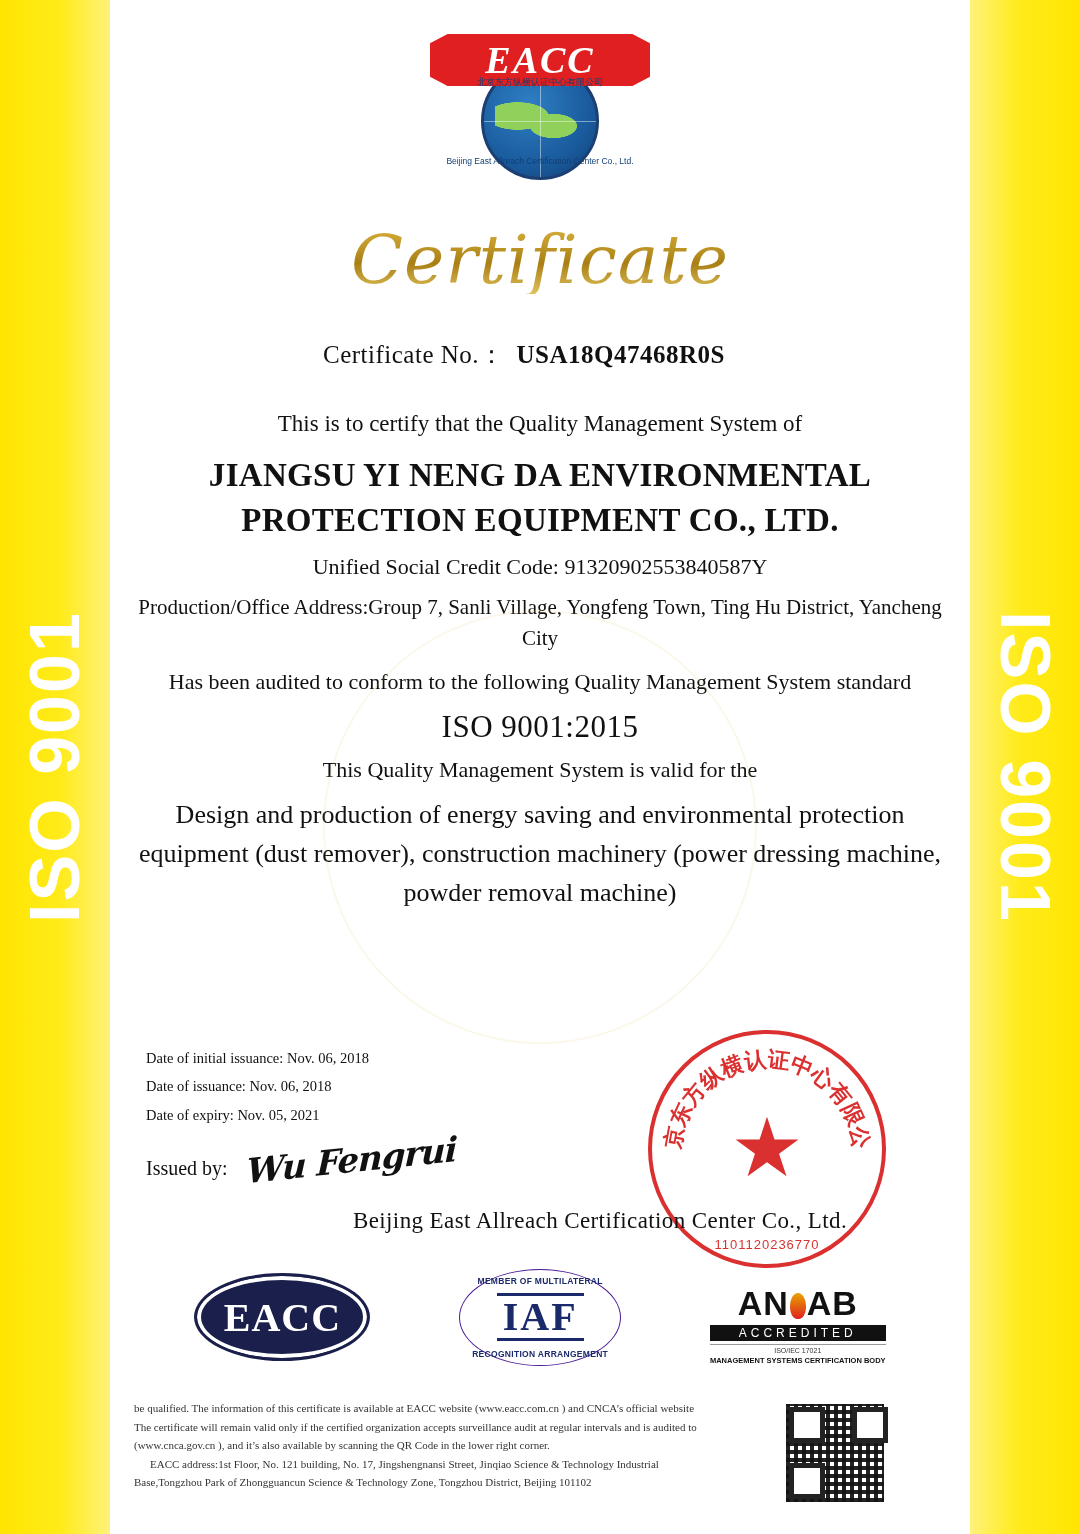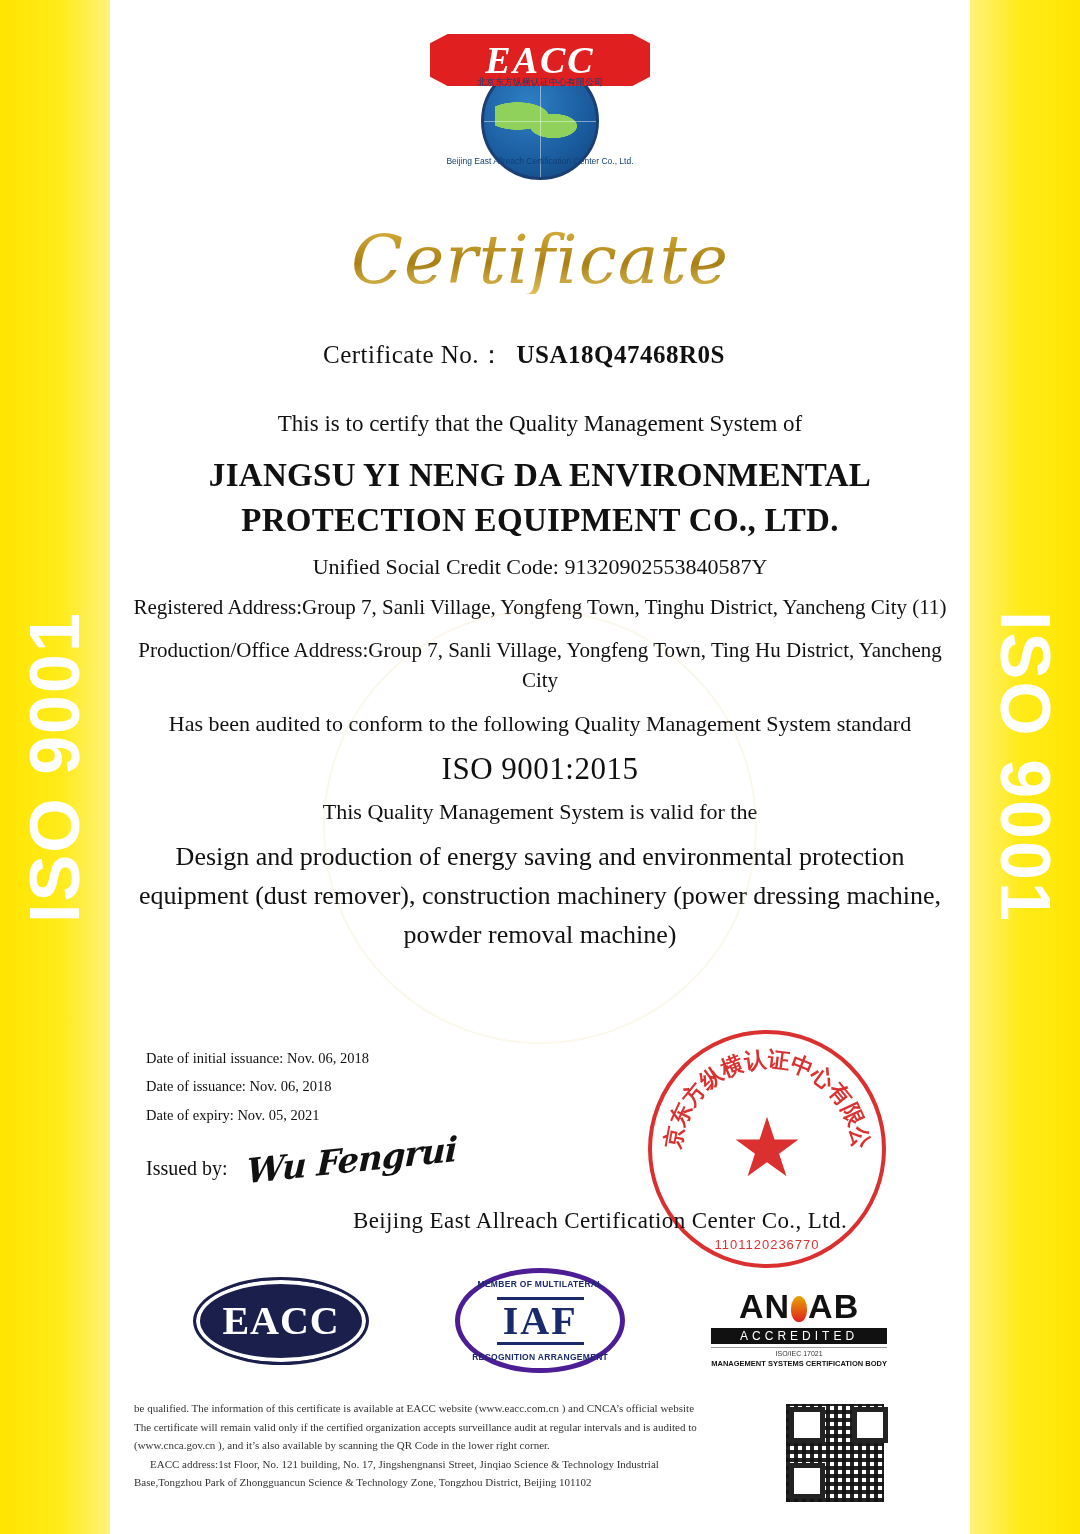--- a/index.html
+++ b/index.html
@@ -456,7 +456,6 @@
     <div class="line-certify">This is to certify that the Quality Management System of</div>
     <div class="company">JIANGSU YI NENG DA ENVIRONMENTAL PROTECTION EQUIPMENT CO., LTD.</div>
     <div class="uscc">Unified Social Credit Code: 91320902553840587Y</div>
-    <div class="addr">Registered Address:Group 7, Sanli Village, Yongfeng Town, Tinghu District, Yancheng City (11)</div>
     <div class="addr">Production/Office Address:Group 7, Sanli Village, Yongfeng Town, Ting Hu District, Yancheng City</div>
     <div class="audited">Has been audited to conform to the following Quality Management System standard</div>
     <div class="standard">ISO 9001:2015</div>

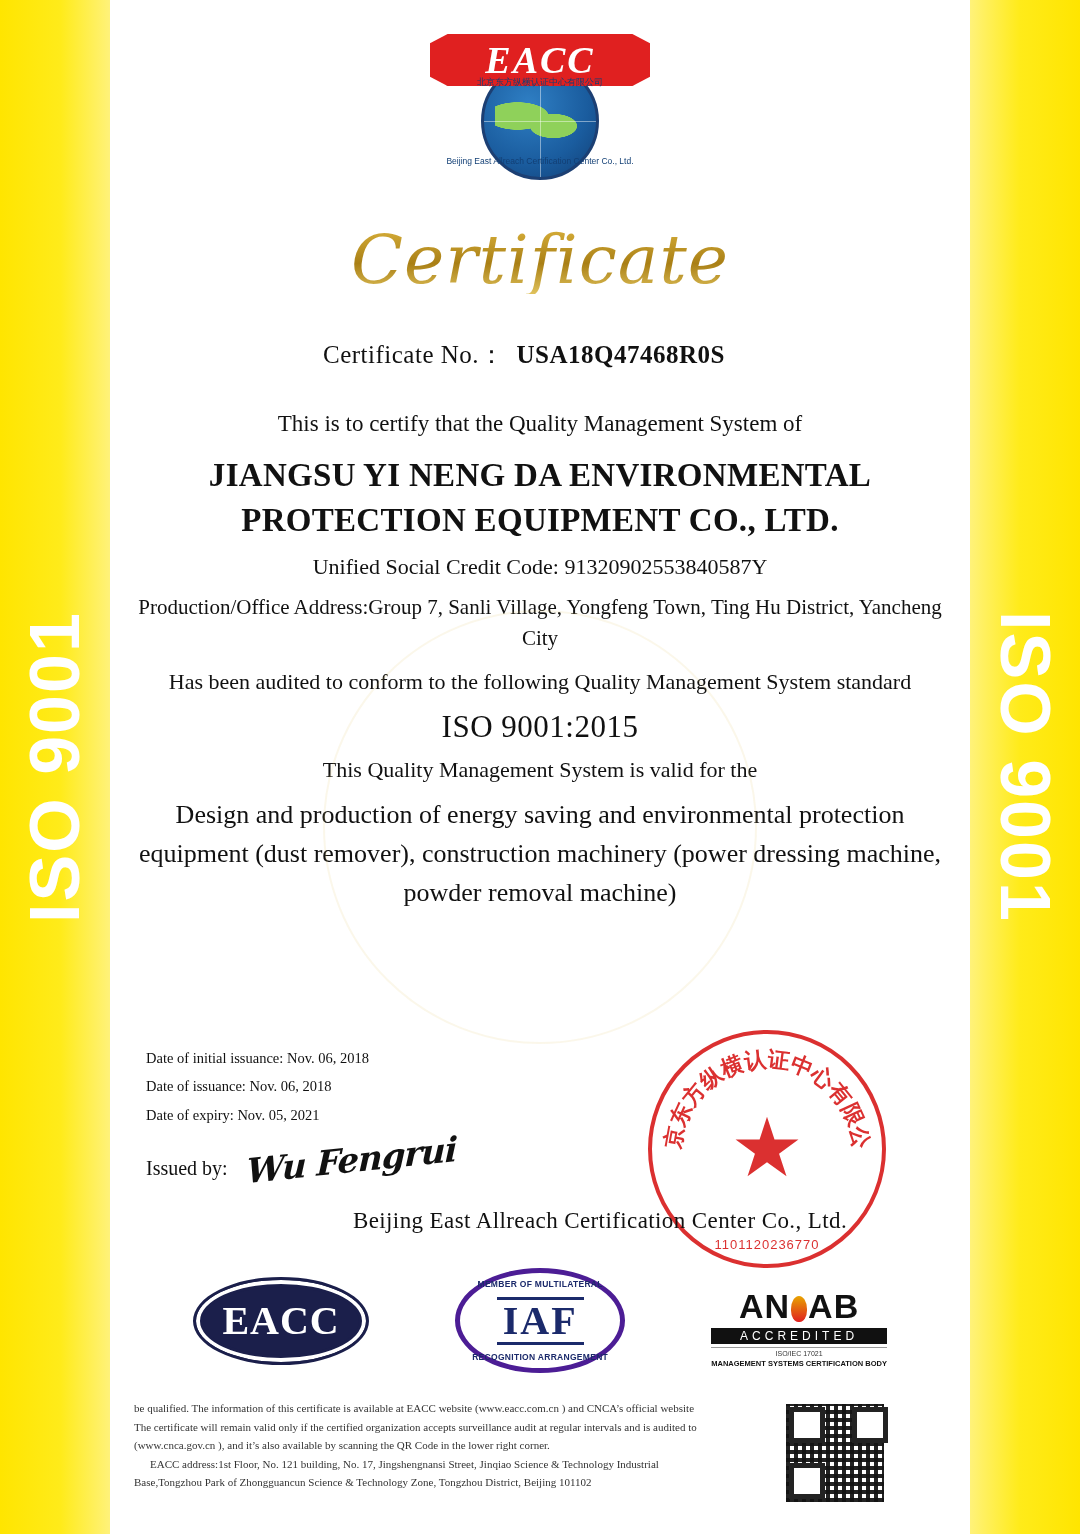--- a/index.html
+++ b/index.html
@@ -315,7 +315,7 @@
     position: relative;
     width: 160px; height: 95px;
     border-radius: 50%;
-    border: 5px solid #4c1d95;
+    border: 1px solid #4c1d95;
     display: flex; align-items: center; justify-content: center;
     color: #1b2a6b;
   }

